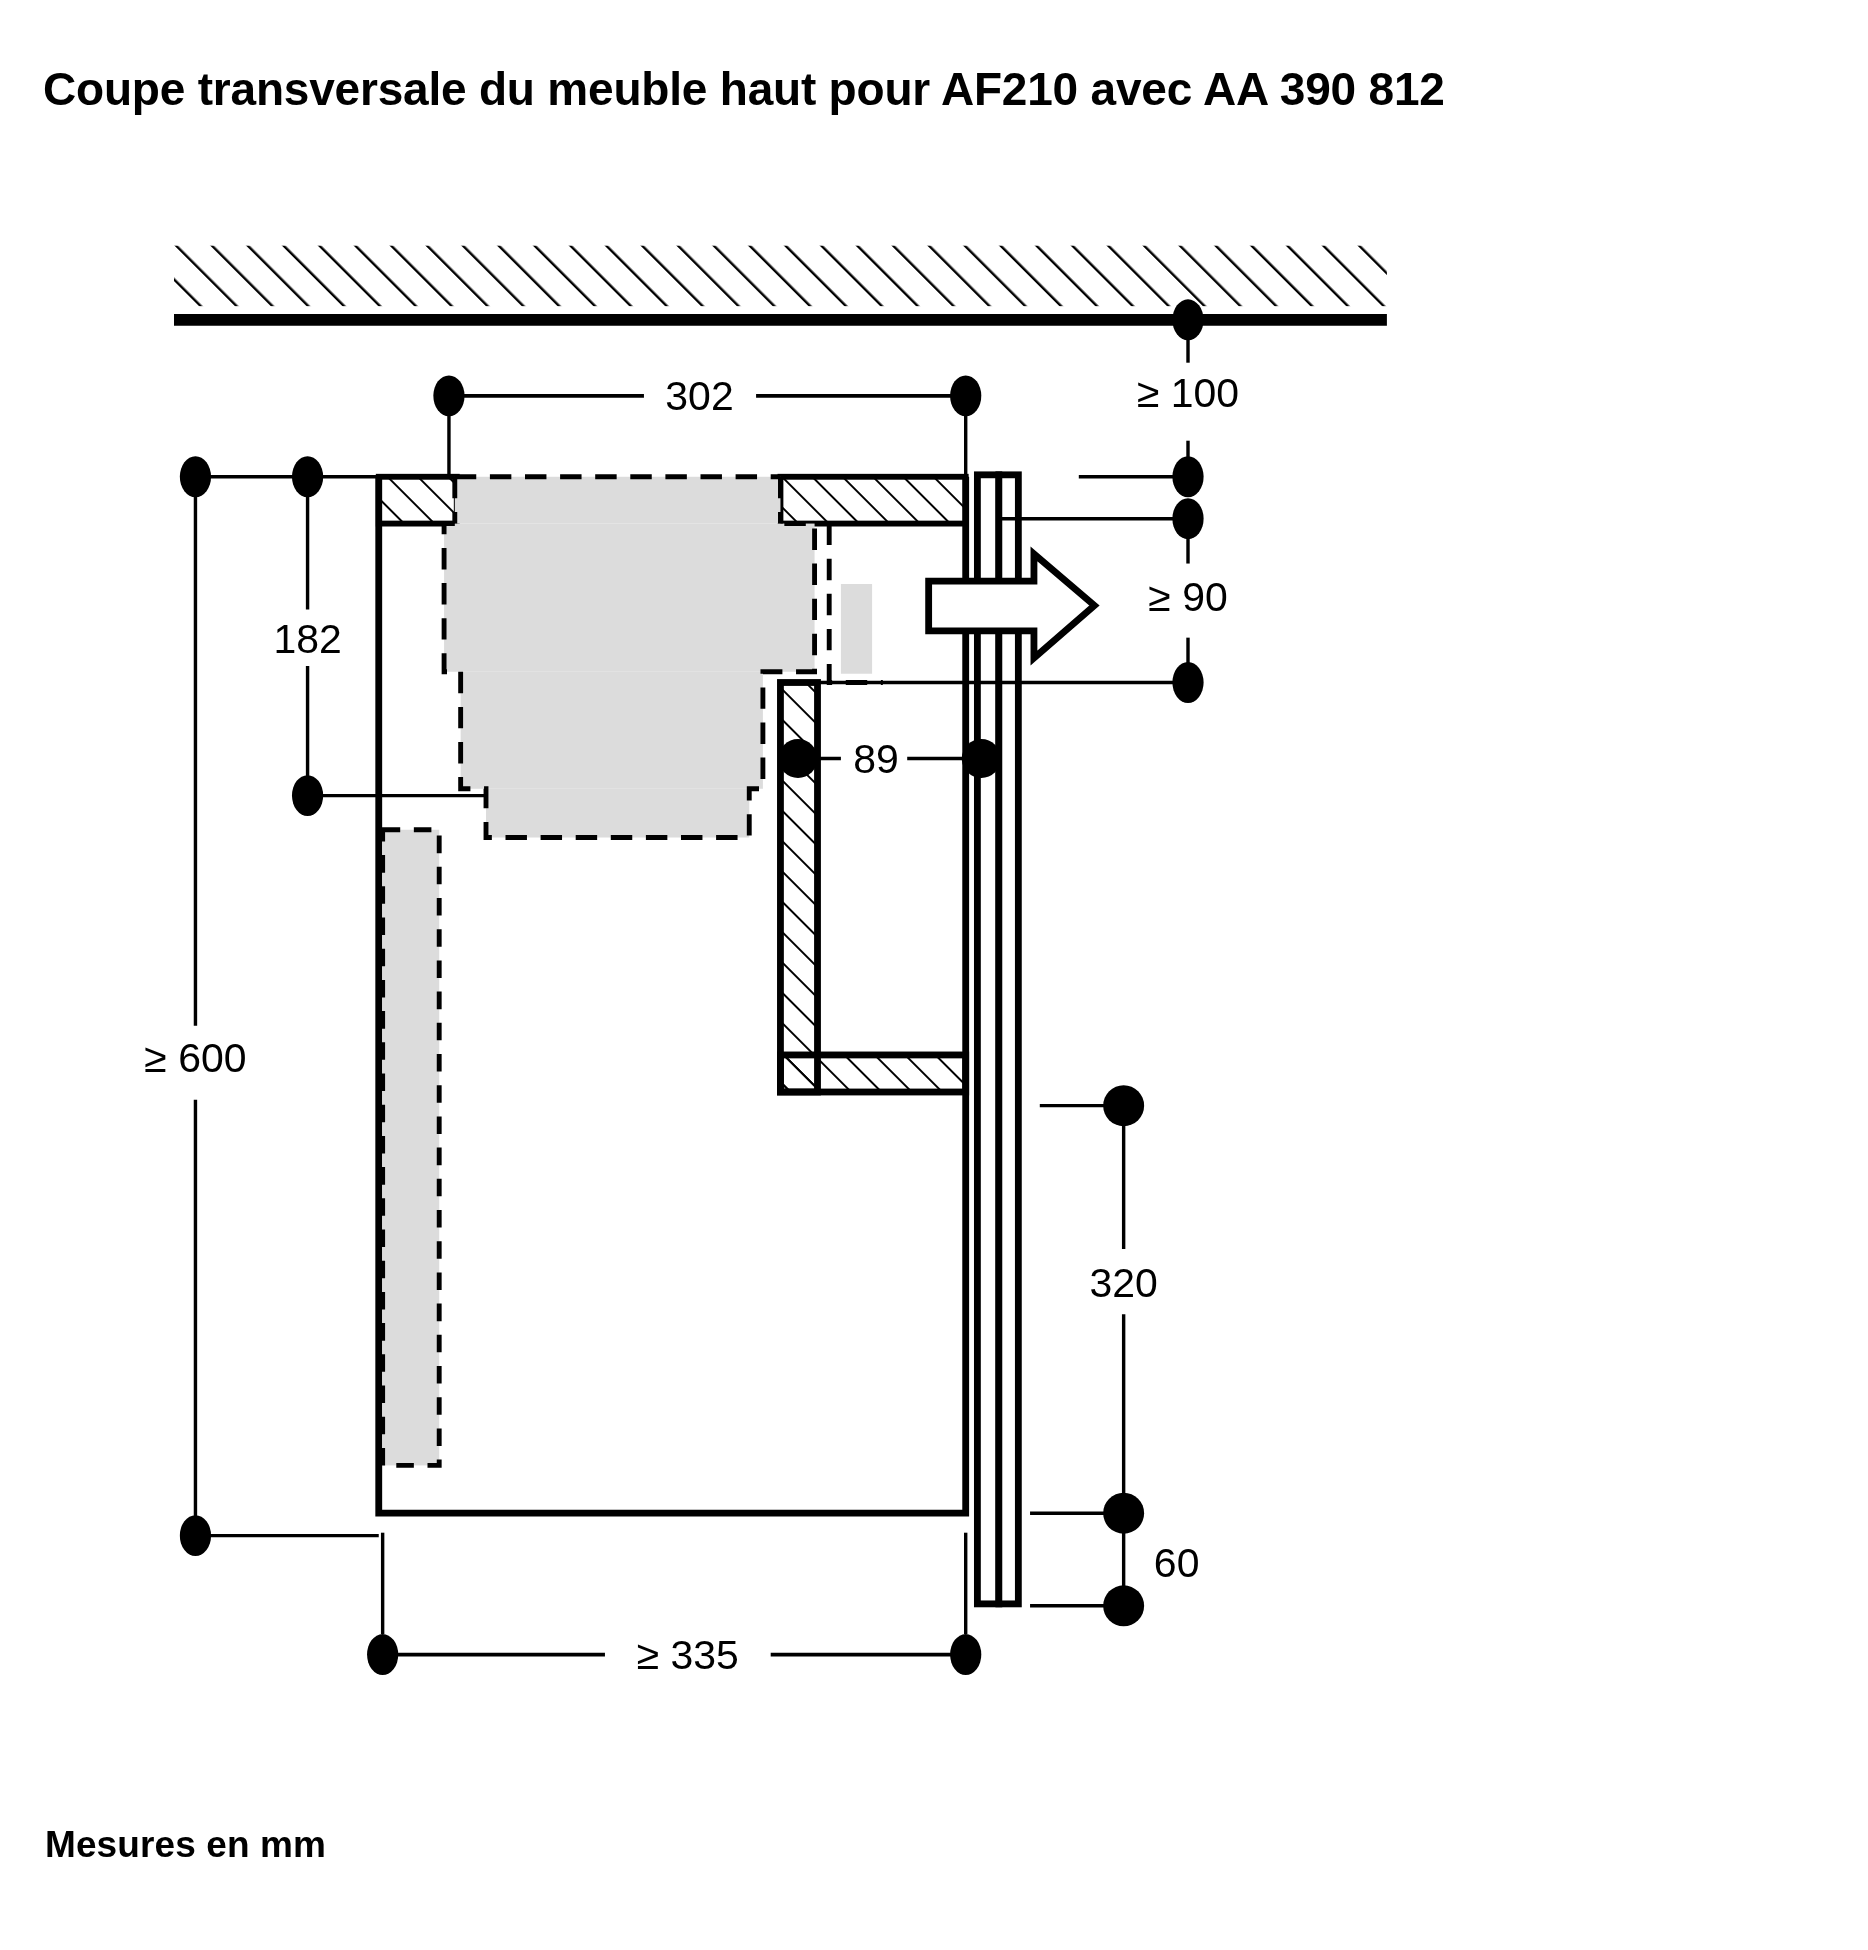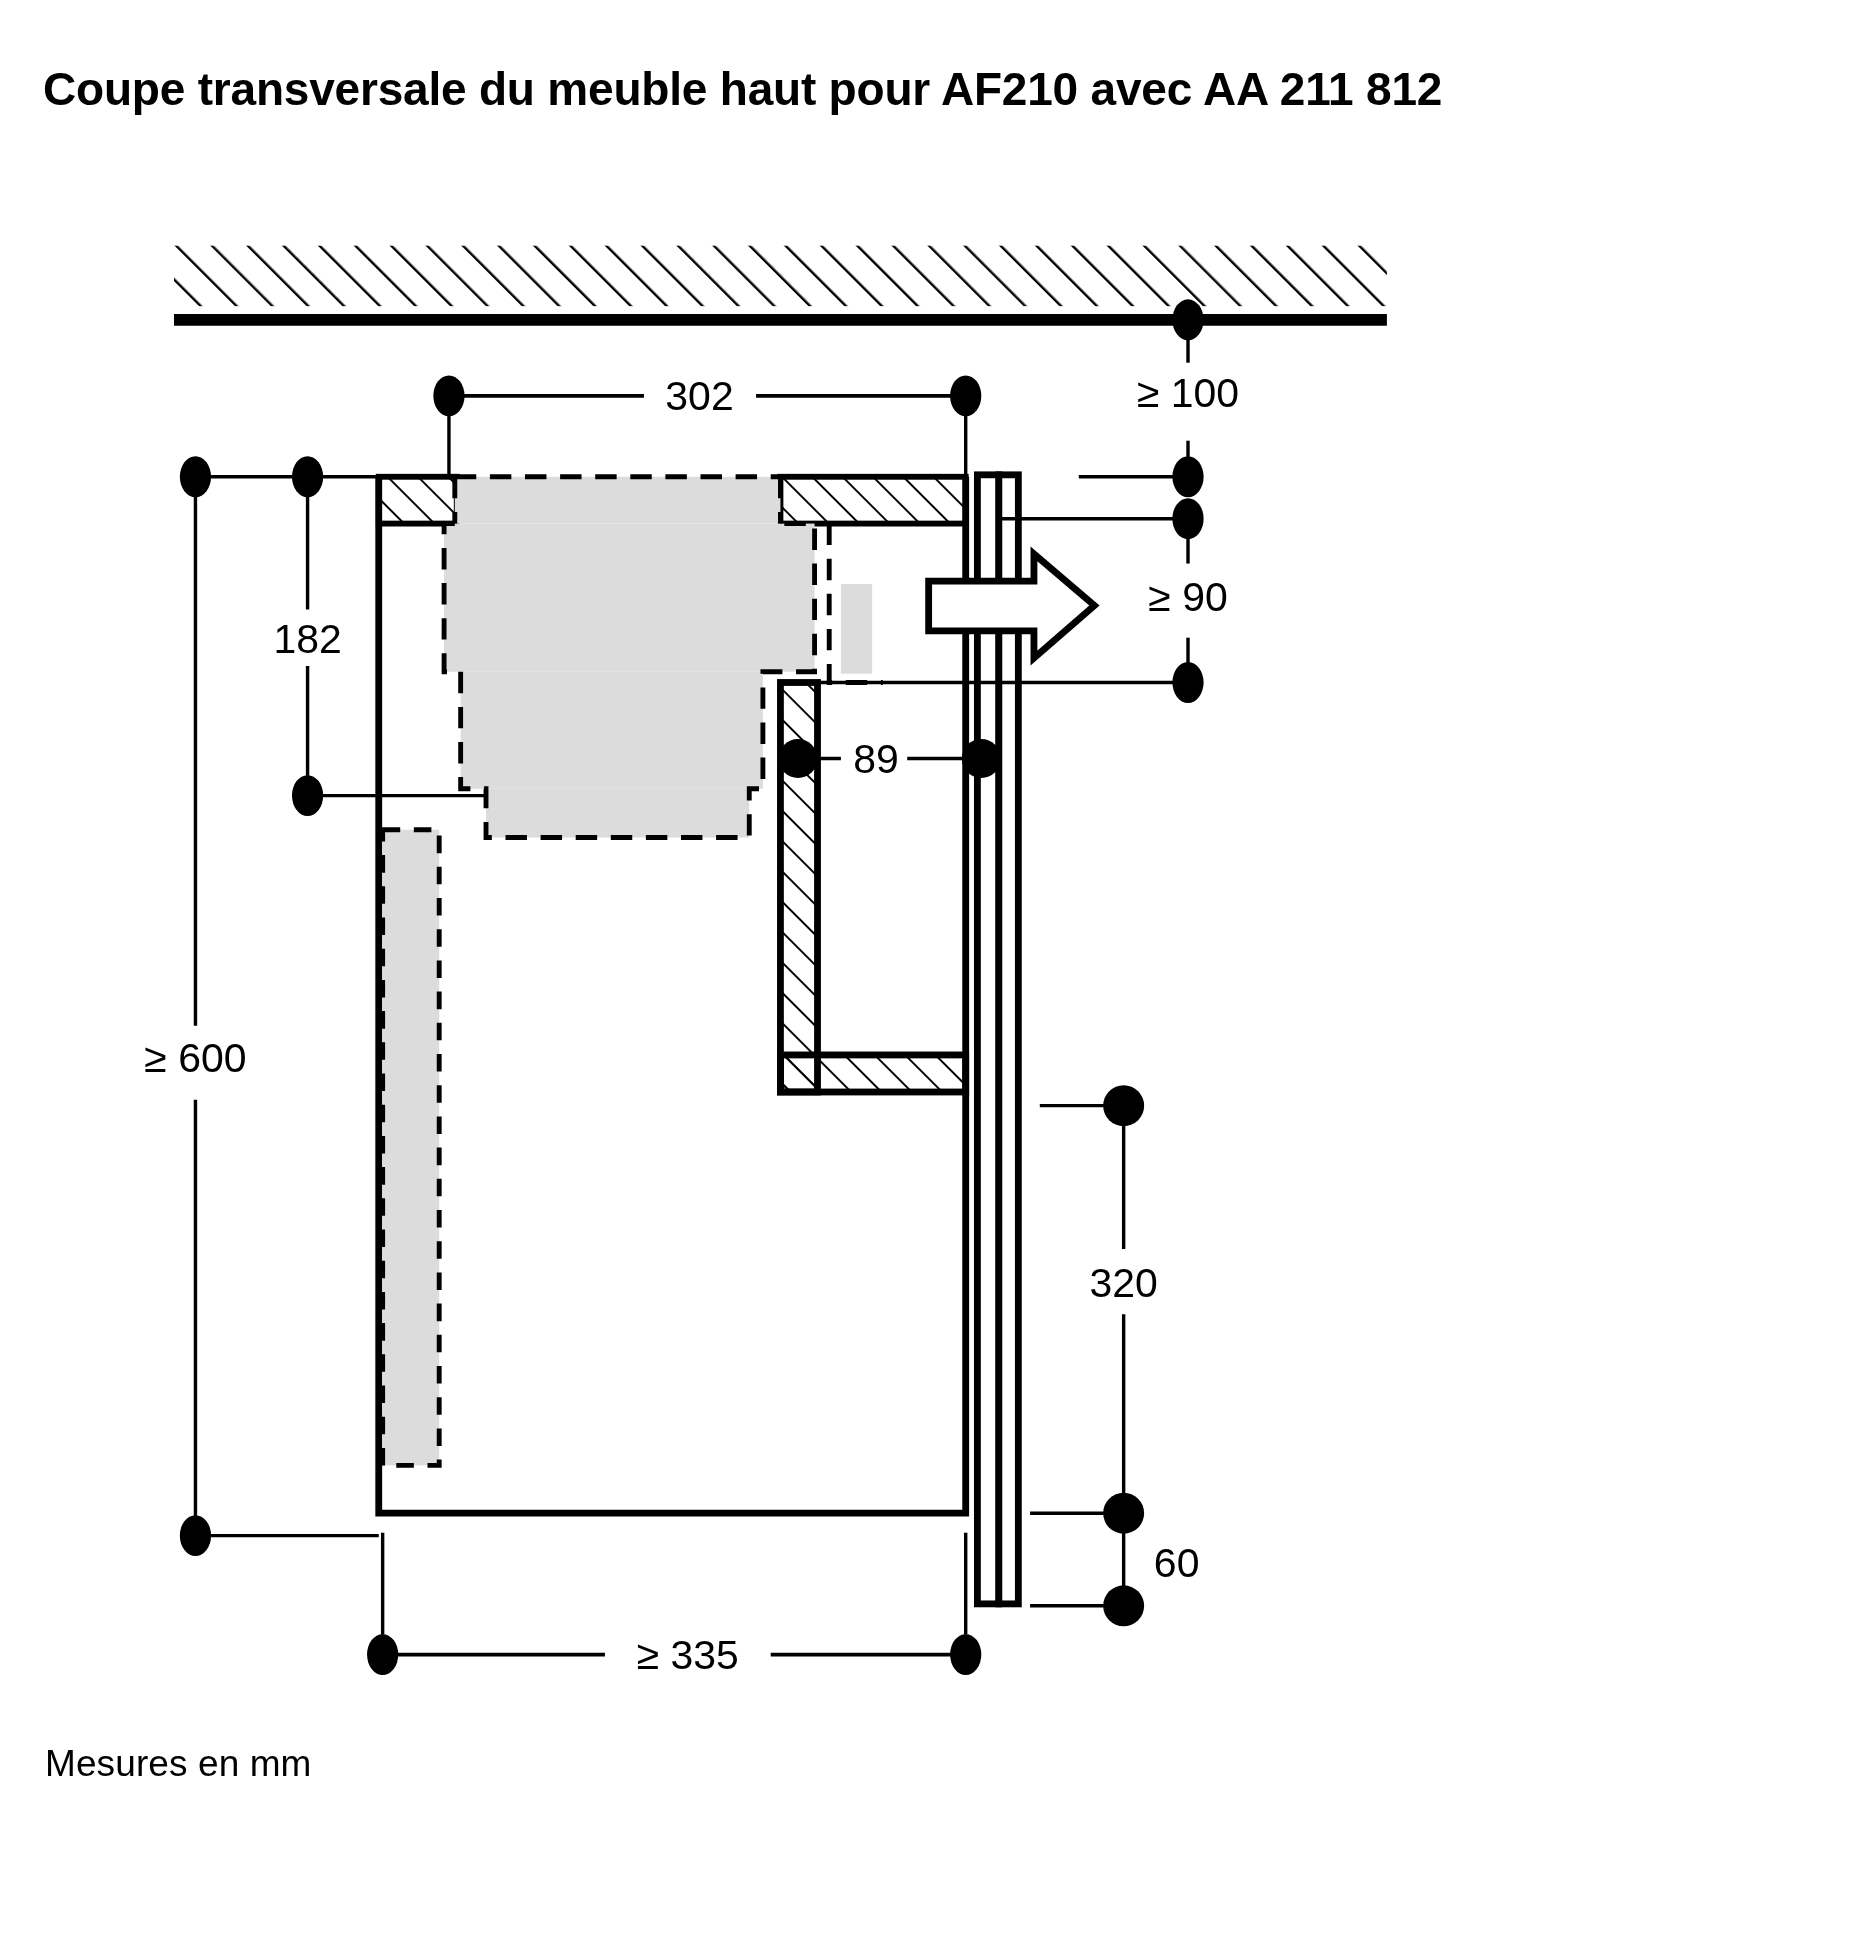--- a/index.html
+++ b/index.html
@@ -57,7 +57,7 @@
 <div id="sheet">
 
   <div class="title">
-    <span>Coupe transversale du meuble haut pour AF210 avec AA 211 812</span><br>
+    <span>Coupe transversale du meuble haut pour AF210 avec AA 390 812</span><br>
   </div>
 
   <svg id="drawing" viewBox="0 0 1916 2000">

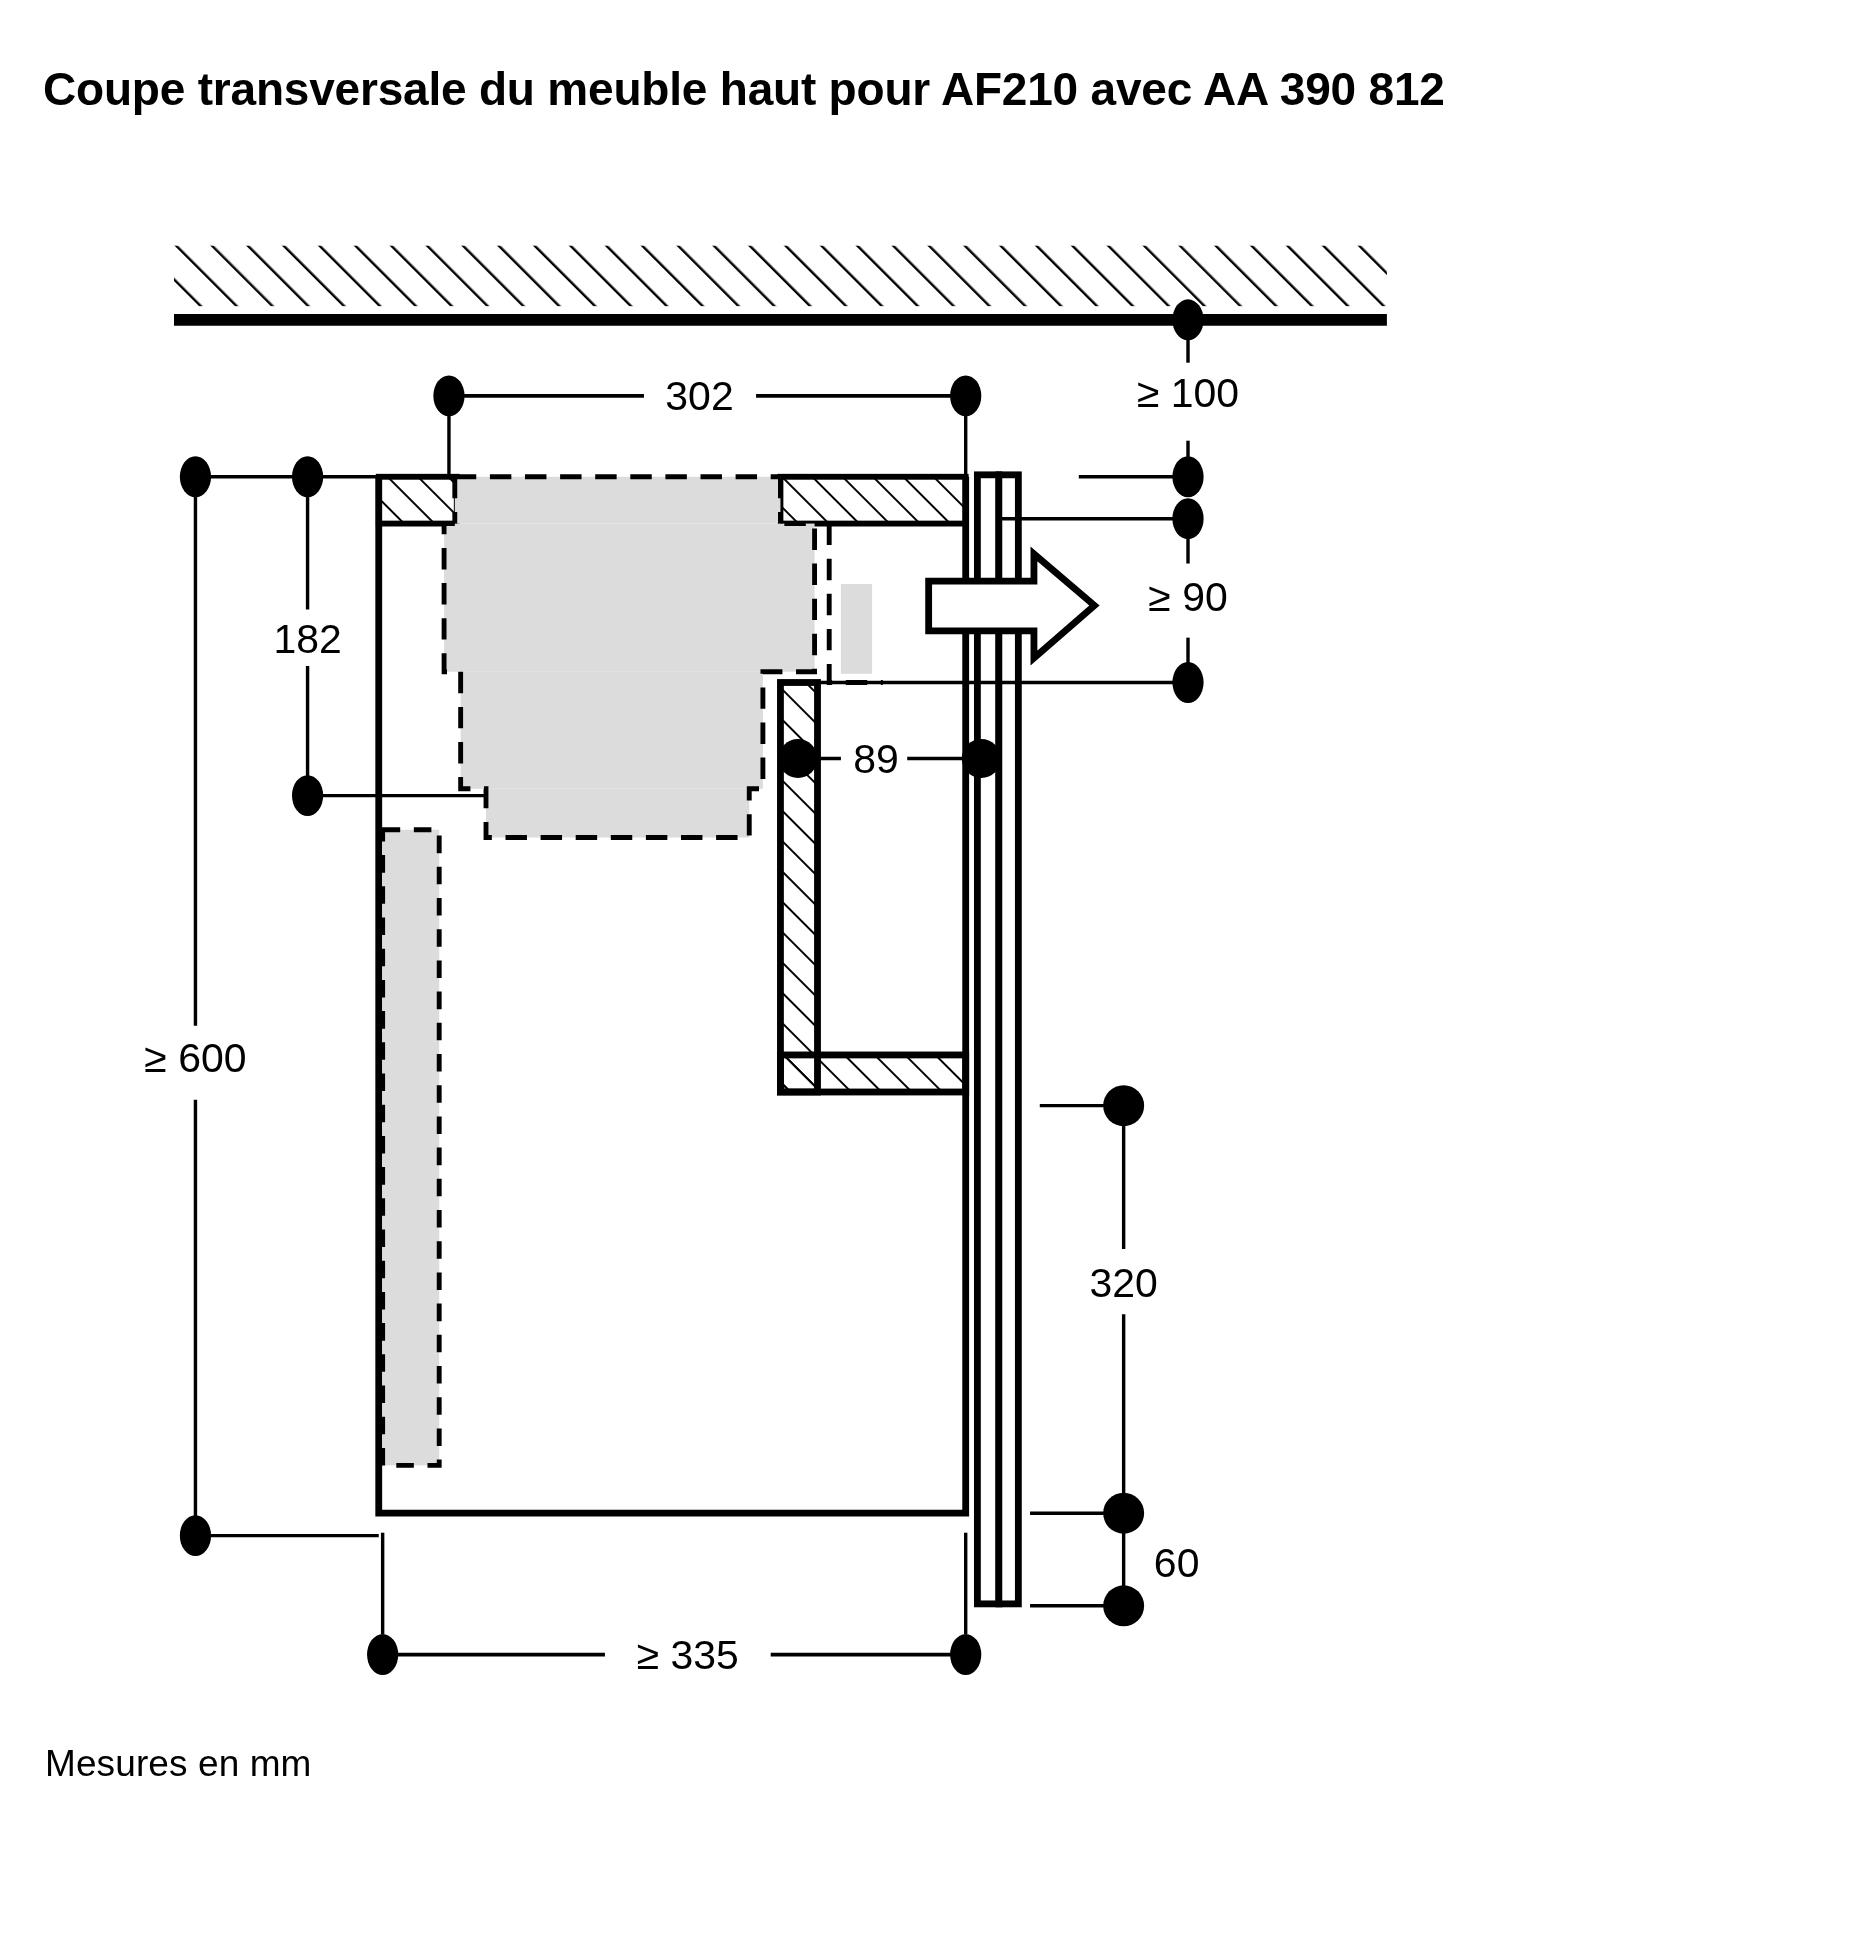--- a/index.html
+++ b/index.html
@@ -33,9 +33,9 @@
   .footnote {
     position: absolute;
     left: 45px;
-    top: 1743px;
+    top: 1824px;
     font-size: 37px;
-    font-weight: normal;
+    font-weight: bold;
     letter-spacing: 0.1px;
   }
   #drawing {

